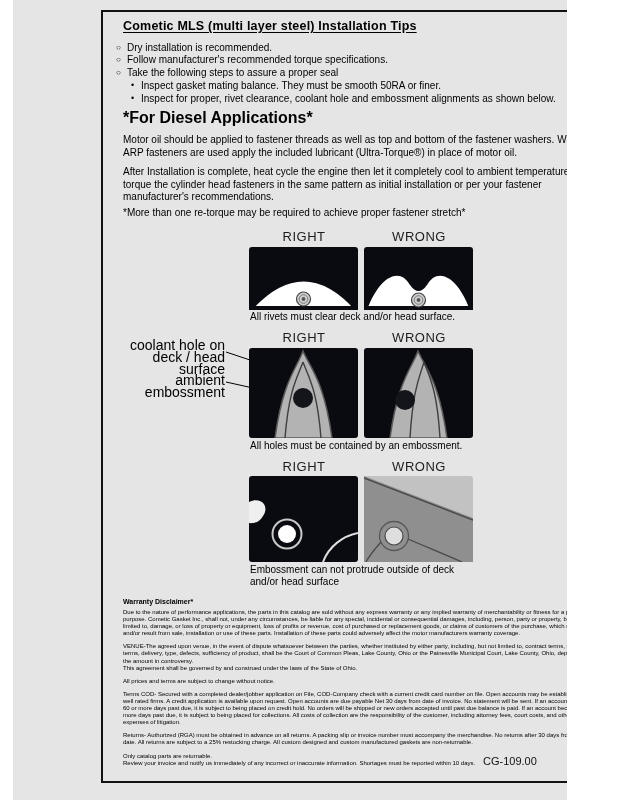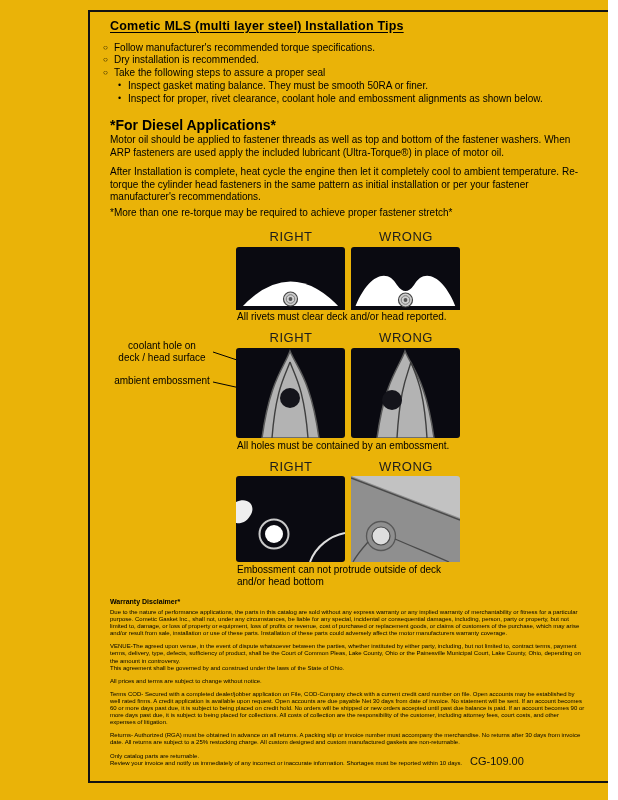--- a/index.html
+++ b/index.html
@@ -5,8 +5,8 @@
   * { margin:0; padding:0; box-sizing:border-box; }
   html,body { background:#ffffff; }
   .page {
-    position:relative; width:608px; height:800px; background:#eab308;
-    font-family:"Liberation Sans", sans-serif; color:#000; overflow:hidden;
+    position:relative; width:554px; height:800px; background:#e5e5e5;
+    font-family:"Liberation Sans", sans-serif; color:#000; overflow:hidden;margin-left:13px;
   }
   .frame {
     position:absolute; left:88px; top:10px; width:527px; height:773px;

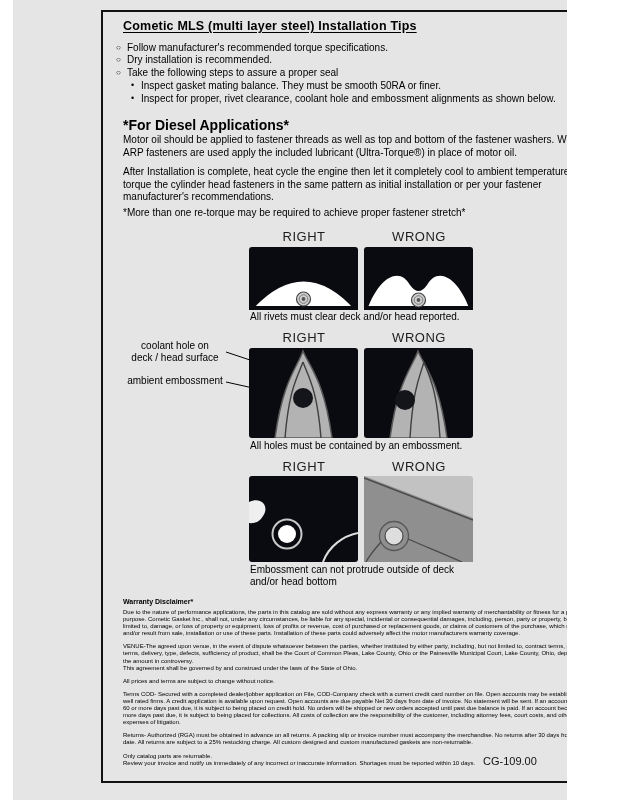--- a/index.html
+++ b/index.html
@@ -47,10 +47,10 @@
 
   <div class="list">
     <div class="b-row">
-      <span class="mk">○</span><span>Follow manufacturer's recommended torque specifications.</span>
+      <span class="mk">○</span><span>Dry installation is recommended.</span>
     </div>
     <div class="b-row">
-      <span class="mk">○</span><span>Dry installation is recommended.</span>
+      <span class="mk">○</span><span>Follow manufacturer's recommended torque specifications.</span>
     </div>
     <div class="b-row">
       <span class="mk">○</span><span>Take the following steps to assure a proper seal</span>

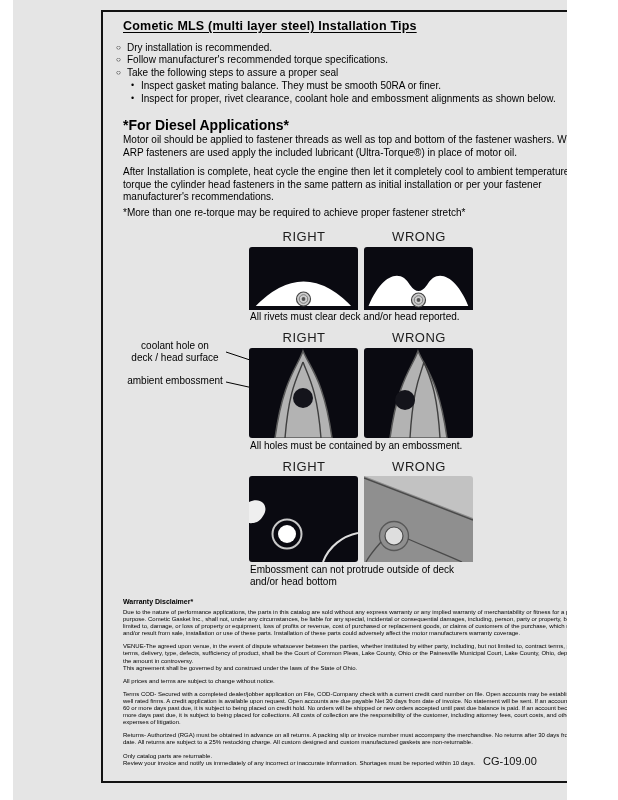--- a/index.html
+++ b/index.html
@@ -21,7 +21,7 @@
   .b-row .mk { display:inline-block; width:11px; font-size:8px; vertical-align:1px; }
   .b-row.sub { padding-left:15px; }
   .b-row.sub .mk { font-size:9px; width:10px; }
-  .h-diesel { position:absolute; left:110px; top:117px; font-size:14px; font-weight:bold; }
+  .h-diesel { position:absolute; left:110px; top:109px; font-size:16px; font-weight:bold; }
   .para { position:absolute; left:110px; width:482px; font-size:10px; line-height:12.6px; }
   .p-oil { top:134px; }
   .p-heat { top:166px; }

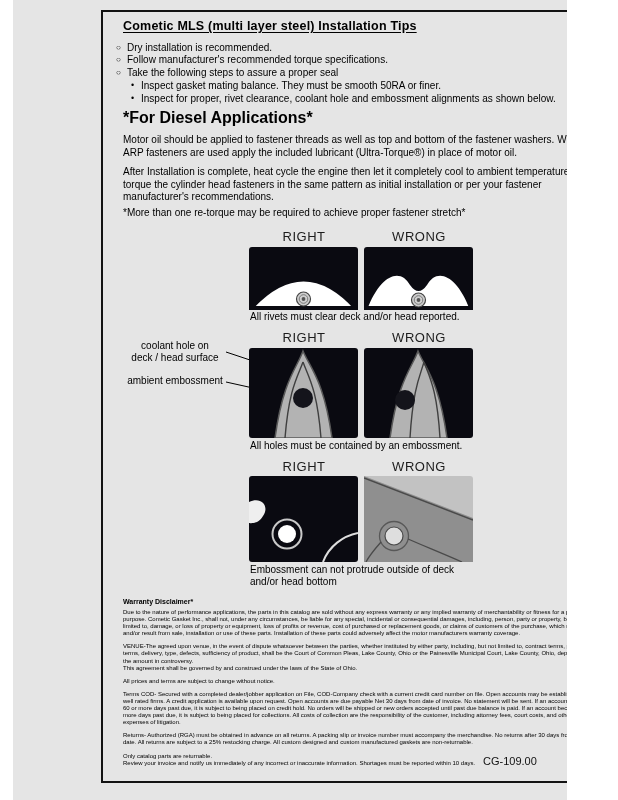--- a/index.html
+++ b/index.html
@@ -89,7 +89,7 @@
     <circle cx="54.5" cy="53" r="1.9" fill="#555"></circle>
   </svg>
 
-  <div class="fig-caption" style="top:311px;">All rivets must clear deck and/or head reported.</div>
+  <div class="fig-caption" style="top:311px;">All rivets must clear deck and/or head surface.</div>
 
   <div class="fig-label" style="left:236px; top:330px;">RIGHT</div>
   <div class="fig-label" style="left:351px; top:330px;">WRONG</div>

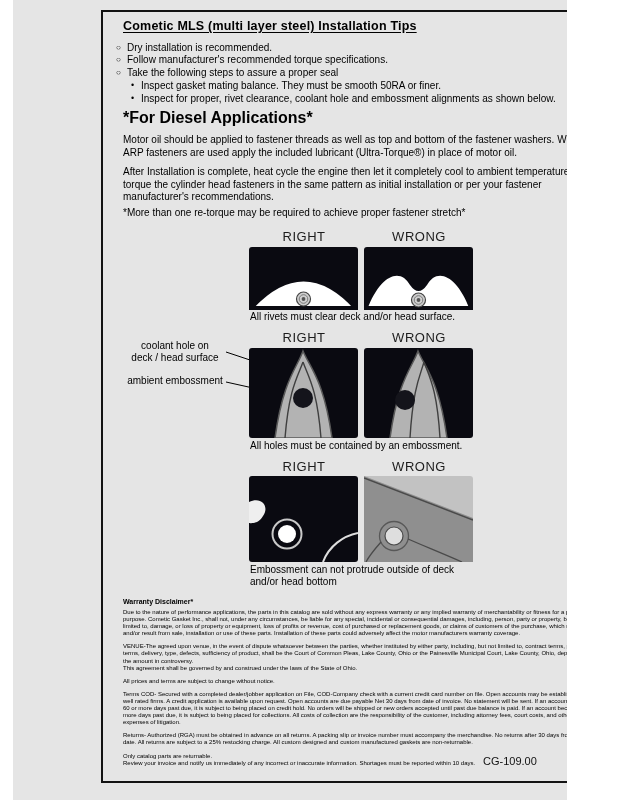--- a/index.html
+++ b/index.html
@@ -29,7 +29,7 @@
   .fig-label { position:absolute; width:110px; text-align:center; font-size:13px; letter-spacing:0.5px; color:#1c1c1c; }
   .fig-panel { position:absolute; display:block; }
   .fig-caption { position:absolute; left:237px; font-size:10px; line-height:12.4px; }
-  .side-label { position:absolute; left:112px; width:100px; text-align:center; font-size:10px; line-height:11.8px; }
+  .side-label { position:absolute; left:112px; width:100px; text-align:right; font-size:14px; line-height:11.8px; }
   .warranty { position:absolute; left:110px; top:598px; width:476px; }
   .warranty h2 { font-size:7px; font-weight:bold; margin-bottom:4px; }
   .wp { font-size:6px; line-height:7.1px; margin-bottom:6px; color:#000; }

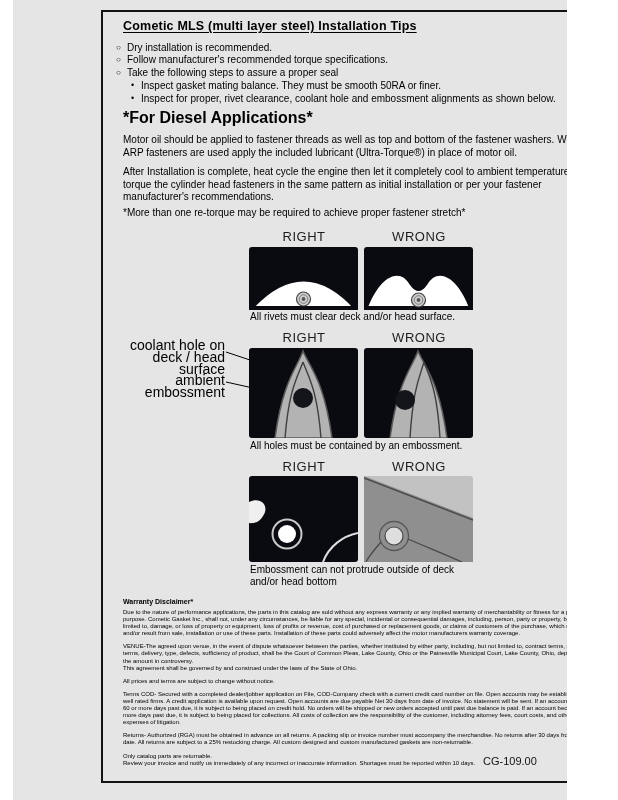--- a/index.html
+++ b/index.html
@@ -144,7 +144,7 @@
     <path d="M44,63 C60,70 80,78 98,86" fill="none" stroke="#4a4a4a" stroke-width="1.3"></path>
   </svg>
 
-  <div class="fig-caption" style="top:564px; width:232px;">Embossment can not protrude outside of deck and/or head bottom</div>
+  <div class="fig-caption" style="top:564px; width:232px;">Embossment can not protrude outside of deck and/or head surface</div>
 
   <div class="warranty">
     <h2>Warranty Disclaimer*</h2>

